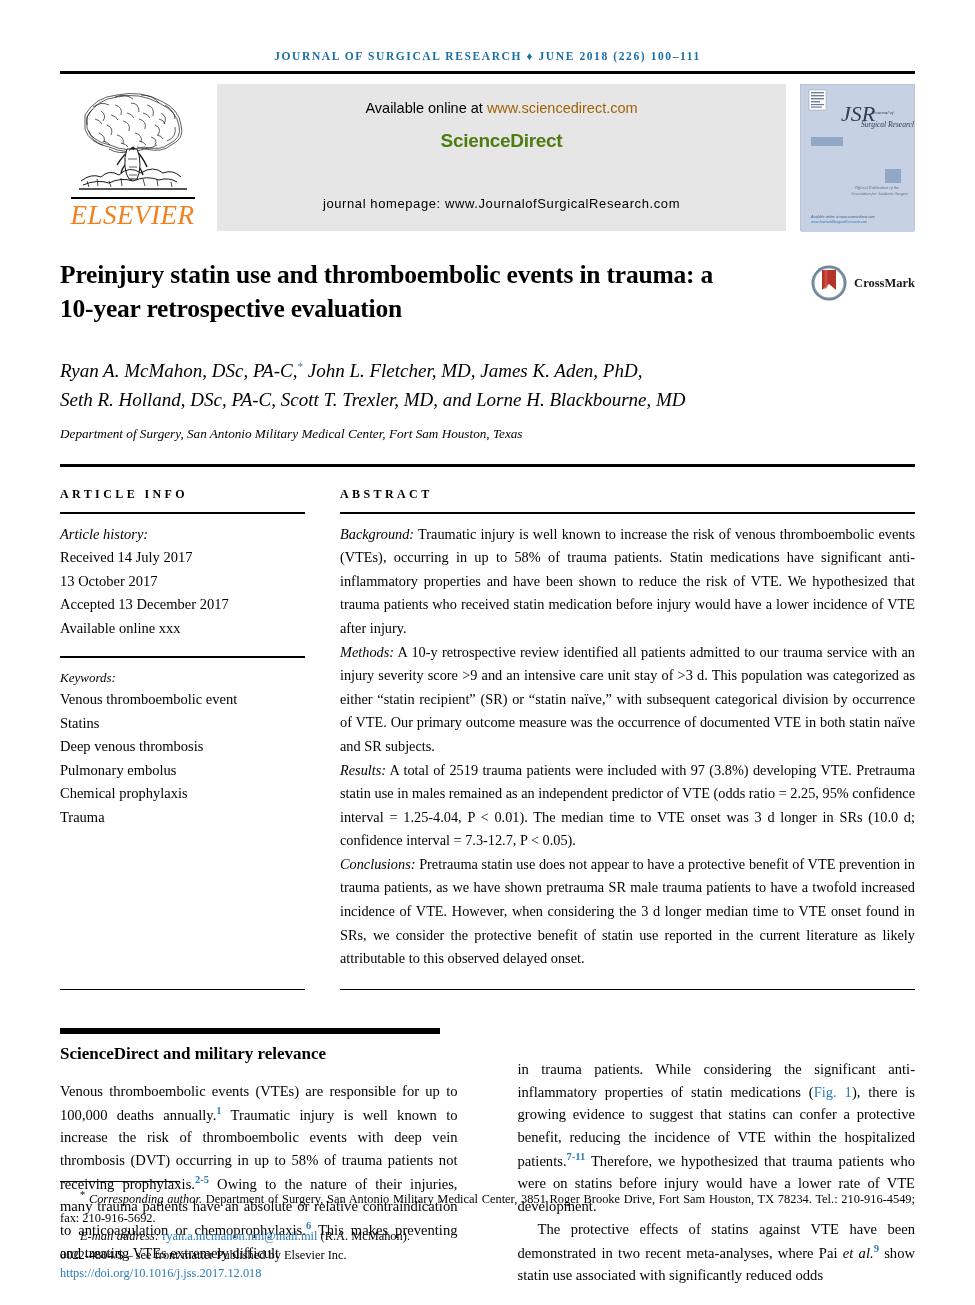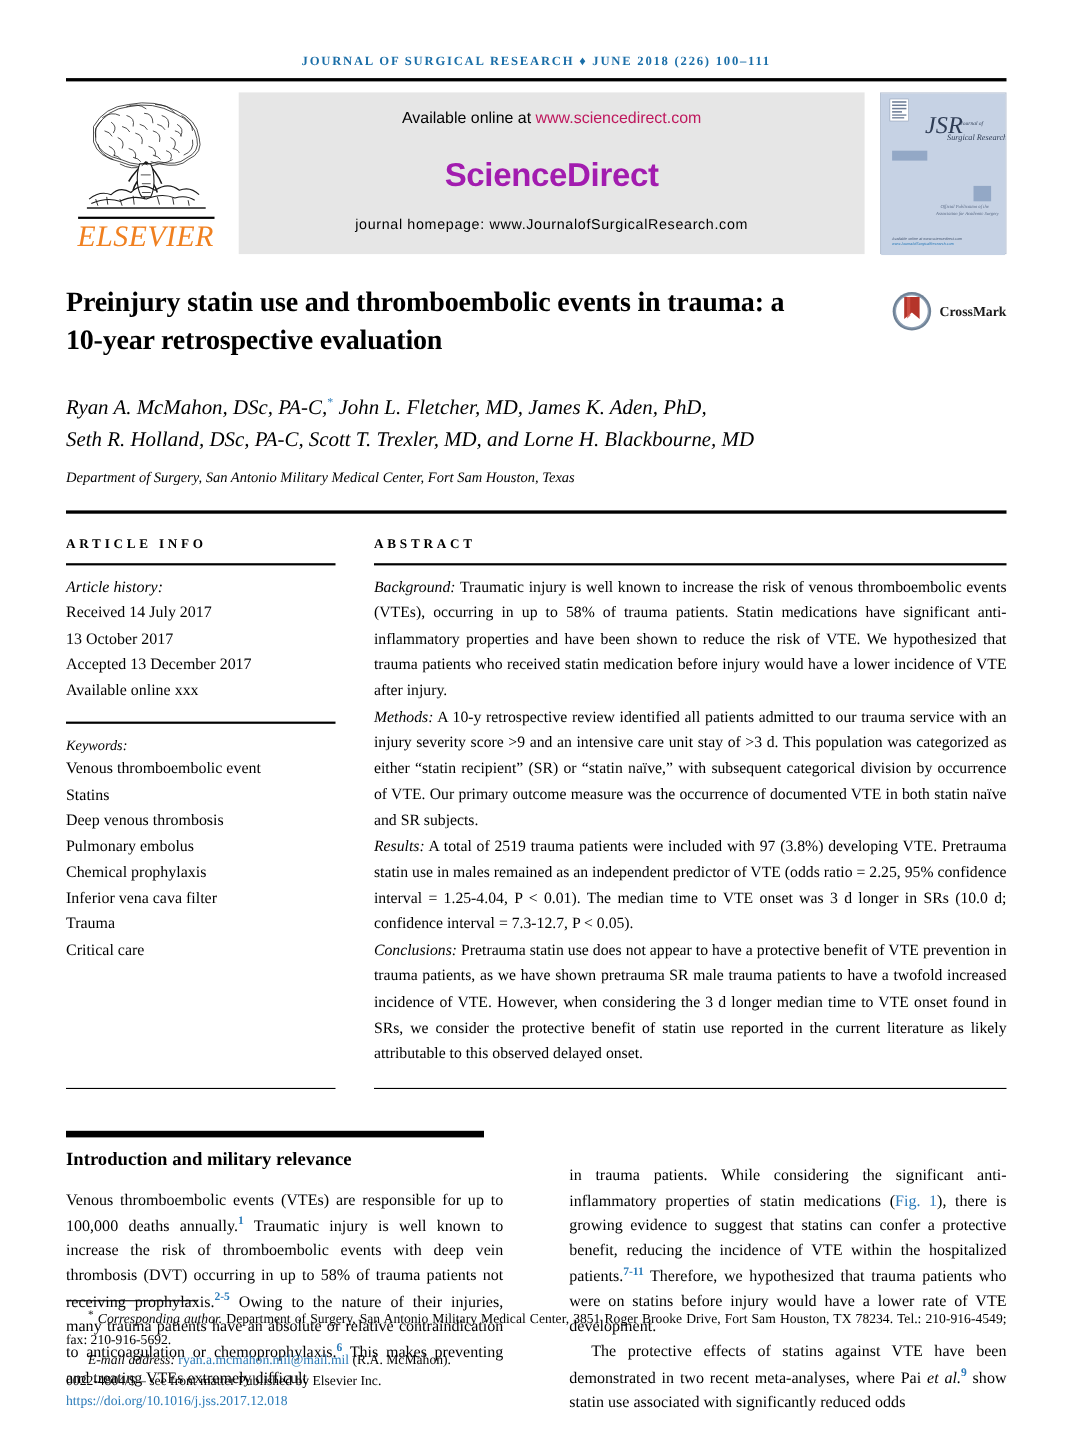--- a/index.html
+++ b/index.html
@@ -88,7 +88,7 @@
     font-size: 14.5px;
     color: #000;
   }
-  .sd-available a { color: #be185d; text-decoration: none; }
+  .sd-available a { color: #a16207; text-decoration: none; }
   .sd-logo {
     font-family: "Liberation Sans", sans-serif;
     font-weight: bold;

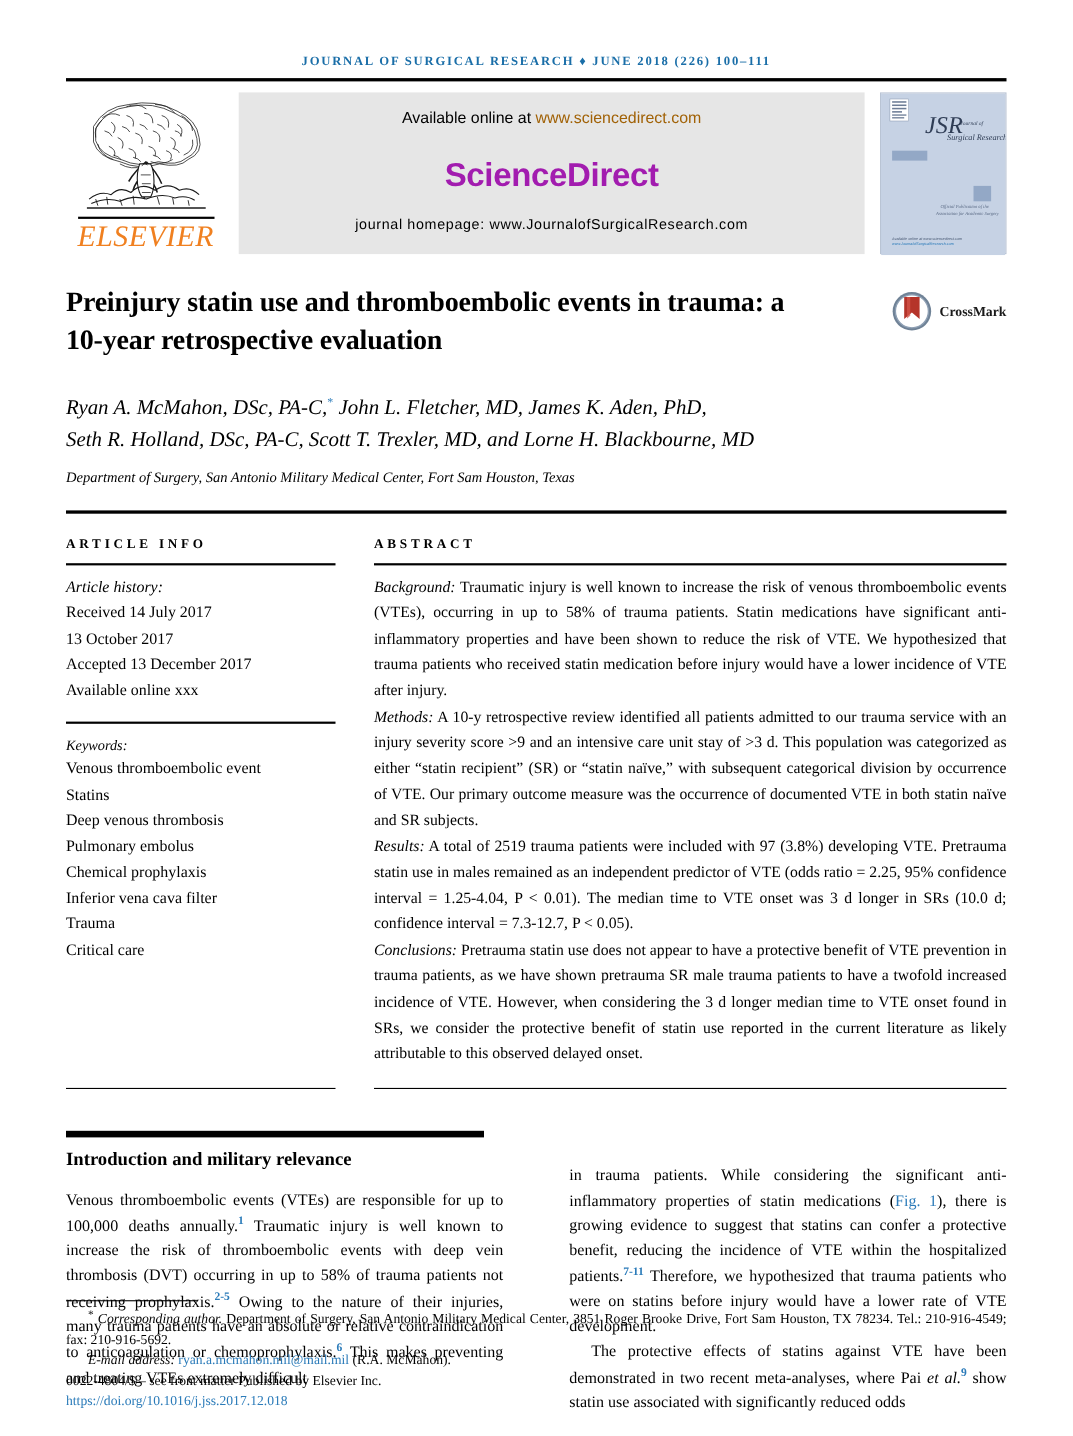--- a/index.html
+++ b/index.html
@@ -92,9 +92,9 @@
   .sd-logo {
     font-family: "Liberation Sans", sans-serif;
     font-weight: bold;
-    font-size: 30px;
-    color: #a21caf;
-    margin-top: 27px;
+    font-size: 19px;
+    color: #4d7c0f;
+    margin-top: 14px;
     letter-spacing: -0.3px;
   }
   .sd-homepage {

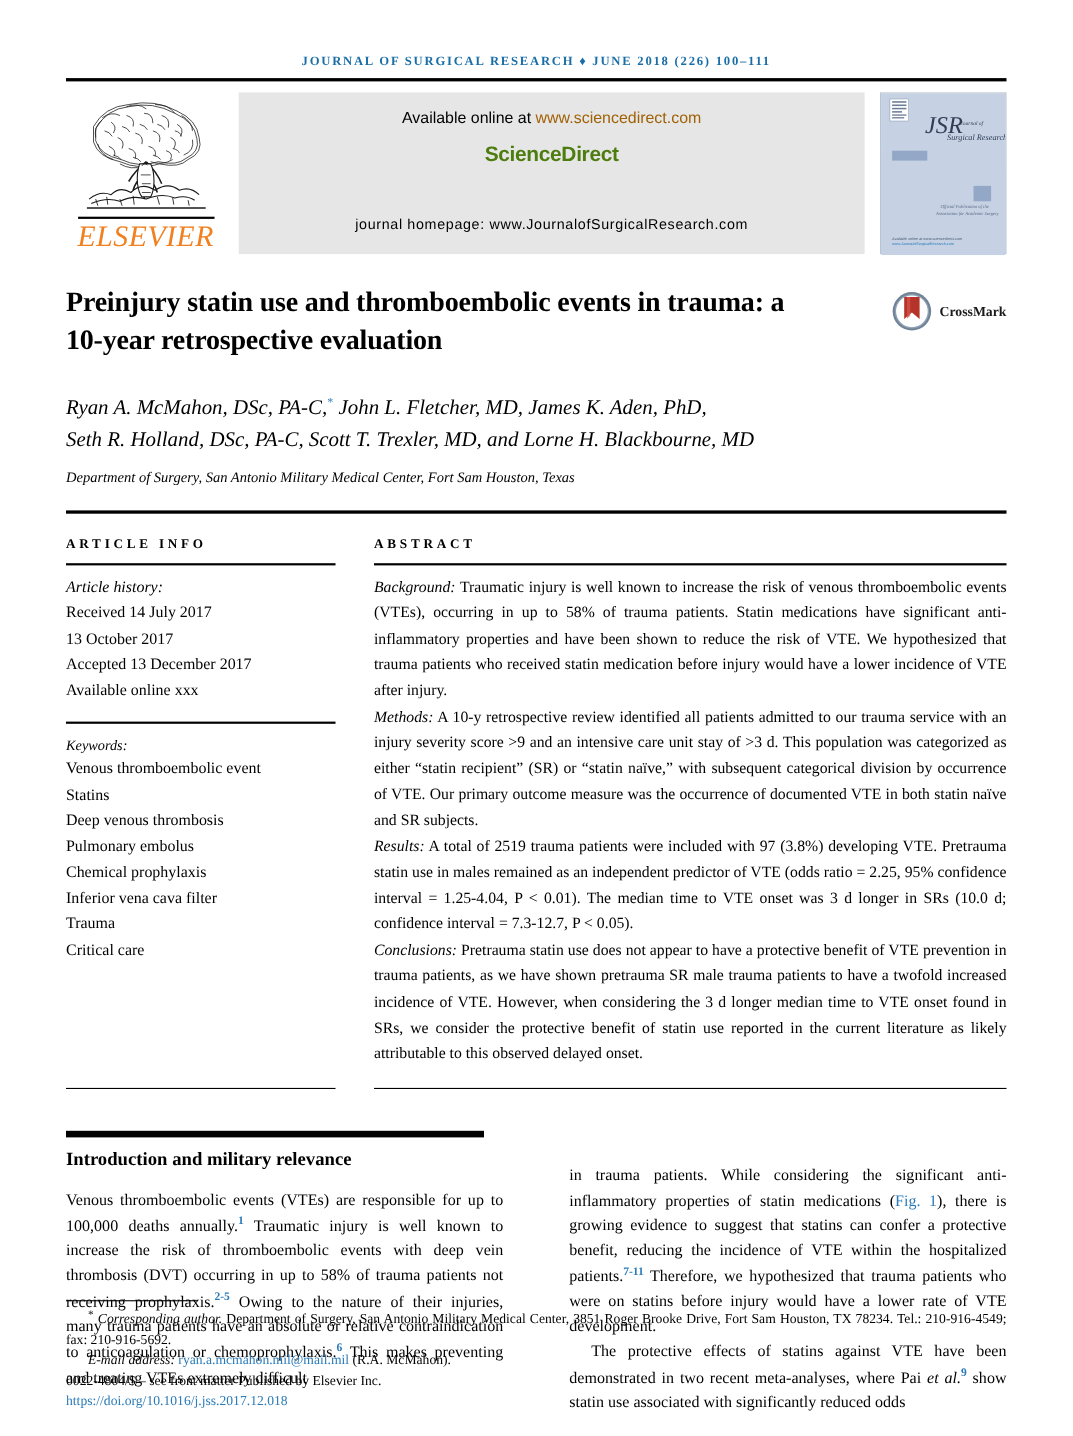--- a/index.html
+++ b/index.html
@@ -388,7 +388,6 @@
         <div>Deep venous thrombosis</div>
         <div>Pulmonary embolus</div>
         <div>Chemical prophylaxis</div>
-        <div>Inferior vena cava filter</div>
         <div>Trauma</div>
         <div>Critical care</div>
       </div>

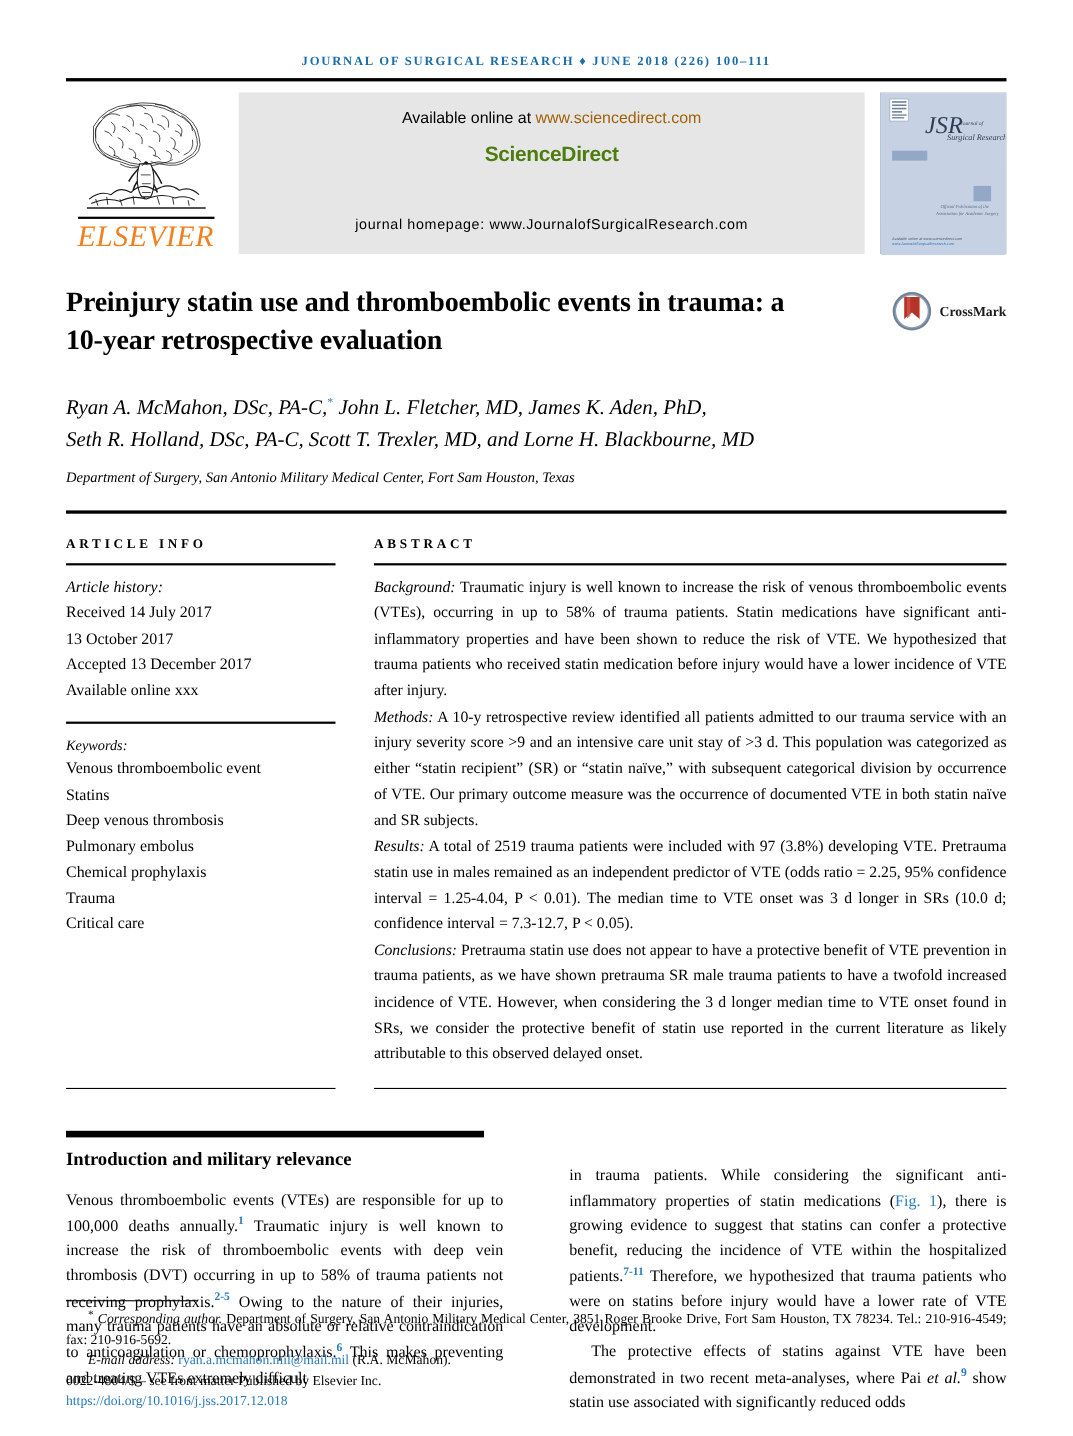--- a/index.html
+++ b/index.html
@@ -389,7 +389,6 @@
         <div>Pulmonary embolus</div>
         <div>Chemical prophylaxis</div>
         <div>Trauma</div>
-        <div>Critical care</div>
       </div>
     </div>
 

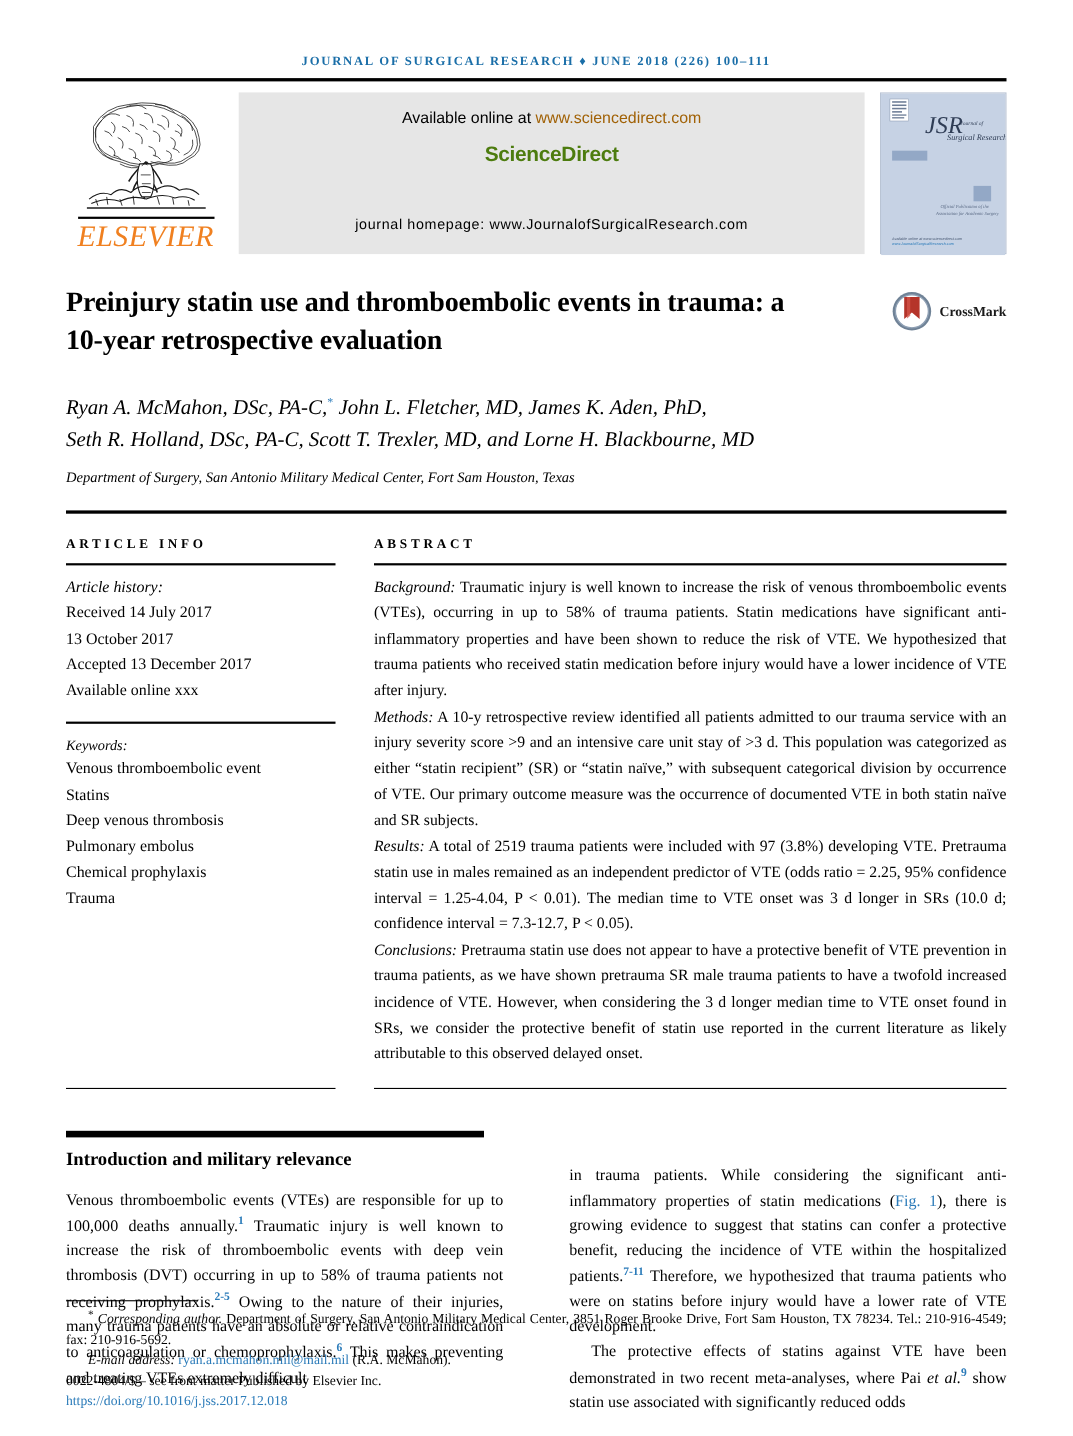--- a/index.html
+++ b/index.html
@@ -413,7 +413,7 @@
   <div class="body-cols">
     <div class="body-col left">
       <div class="section-rule"></div>
-      <h2 class="section-heading">Introduction and military relevance</h2>
+      <h2 class="section-heading">ScienceDirect and military relevance</h2>
       <div class="body-text">
         <p><span>Venous thromboembolic events (VTEs) are responsible for up to 100,000 deaths annually.</span><sup class="ref">1</sup><span> Traumatic injury is well known to increase the risk of thromboembolic events with deep vein thrombosis (DVT) occurring in up to 58% of trauma patients not receiving prophylaxis.</span><sup class="ref">2-5</sup><span> Owing to the nature of their injuries, many trauma patients have an absolute or relative contraindication to anticoagulation or chemoprophylaxis.</span><sup class="ref">6</sup><span> This makes preventing and treating VTEs extremely difficult</span></p>
       </div>

